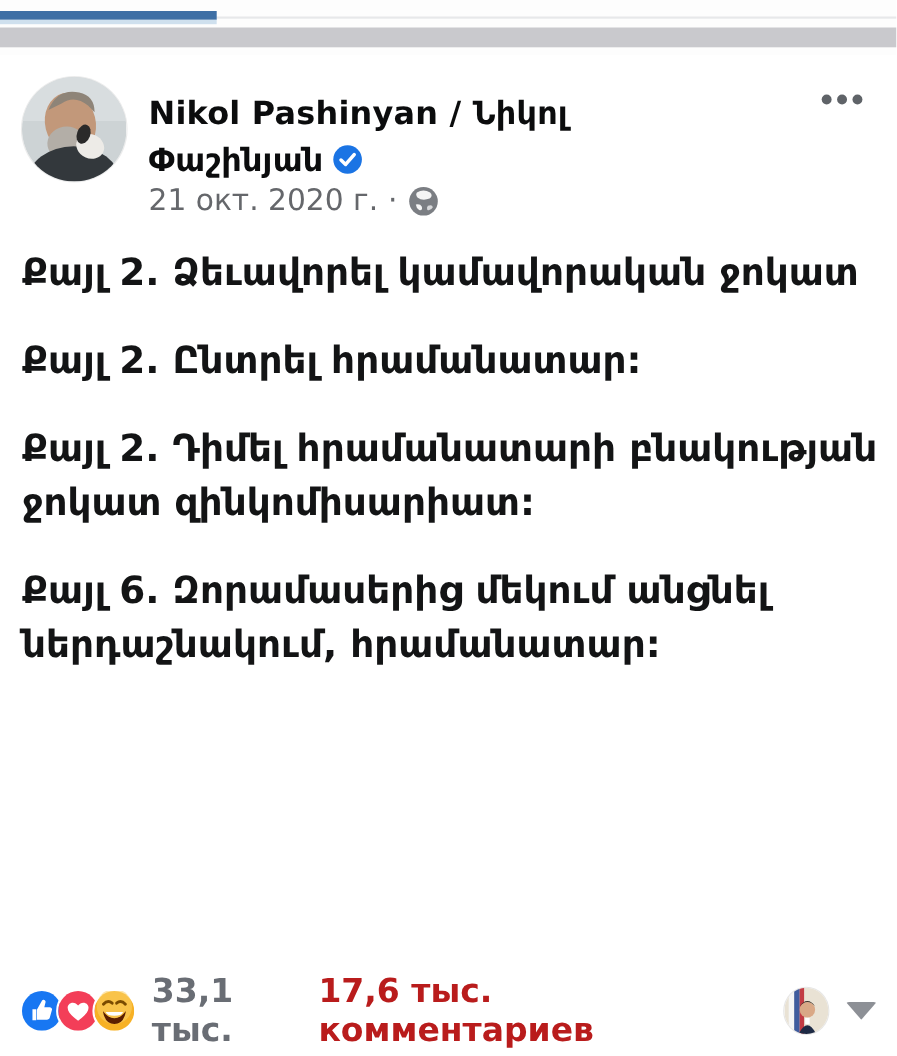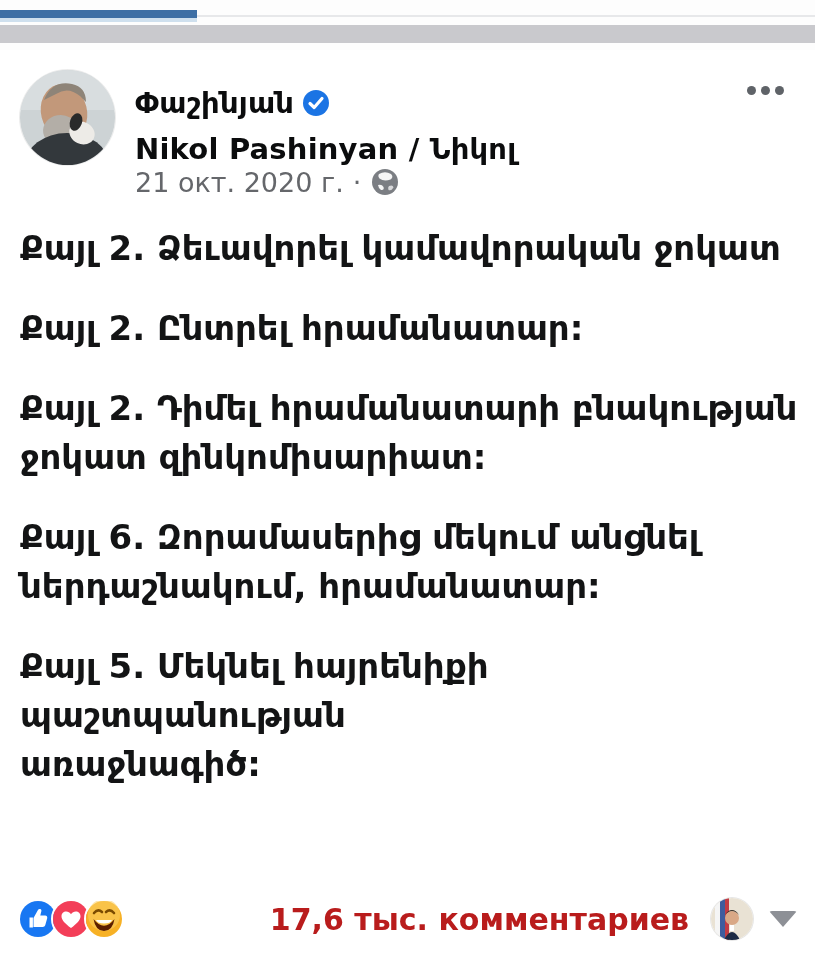--- a/index.html
+++ b/index.html
@@ -82,11 +82,11 @@
 </div>
 
 <div class="author">
+  <span class="name-line">Nikol Pashinyan / Նիկոլ</span>
   <span class="name-line"><span>Փաշինյան</span><span class="badge"><svg width="28" height="28" viewBox="0 0 28 28">
           <circle cx="14" cy="14" r="13" fill="#1b74e4"></circle>
           <path d="M8 14.5 L12.2 18.5 L20 9.5" fill="none" stroke="#ffffff" stroke-width="3.2" stroke-linecap="round" stroke-linejoin="round"></path>
         </svg></span></span>
-  <span class="name-line">Nikol Pashinyan / Նիկոլ</span>
 </div>
 
 <div class="date-row">

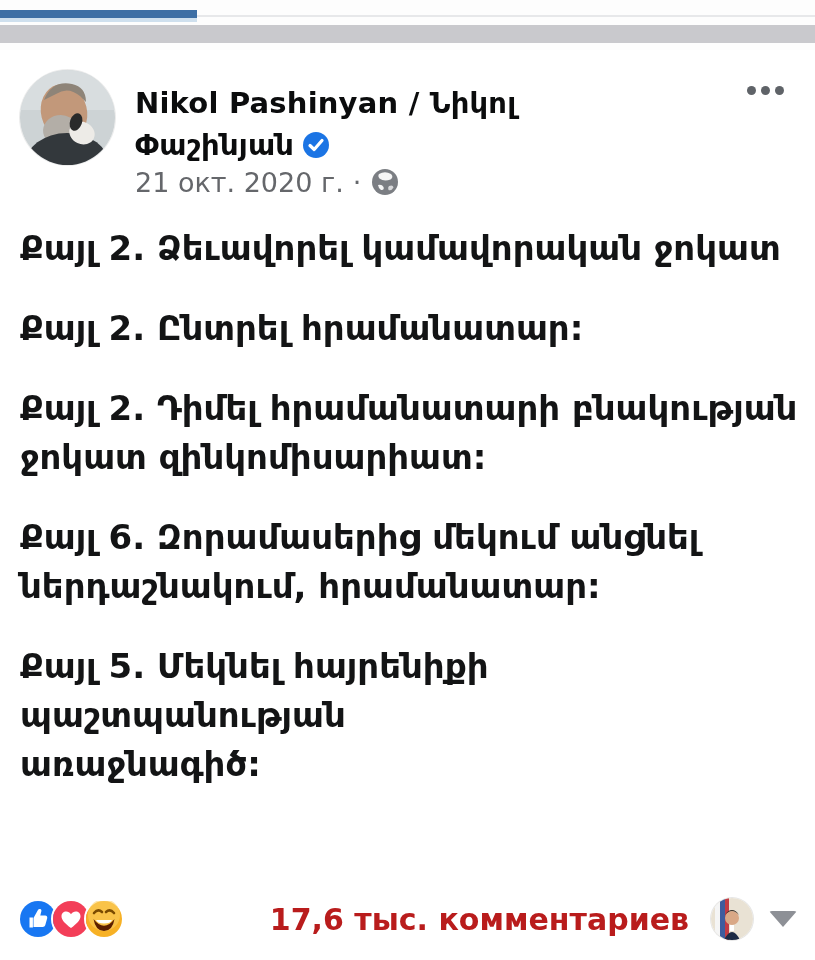--- a/index.html
+++ b/index.html
@@ -26,7 +26,7 @@
   .author .name-line{display:block;}
   .badge{display:inline-block;vertical-align:-4px;margin-left:8px;}
   .date-row{
-    position:absolute;left:135px;top:167px;display:flex;gap:9px;
+    position:absolute;left:135px;top:167px;display:flex;align-items:center;gap:9px;
     font-size:27px;color:#65676b;font-weight:500;
   }
   .menu-dots{position:absolute;right:25px;top:80px;display:flex;gap:5px;padding:6px;cursor:pointer;}

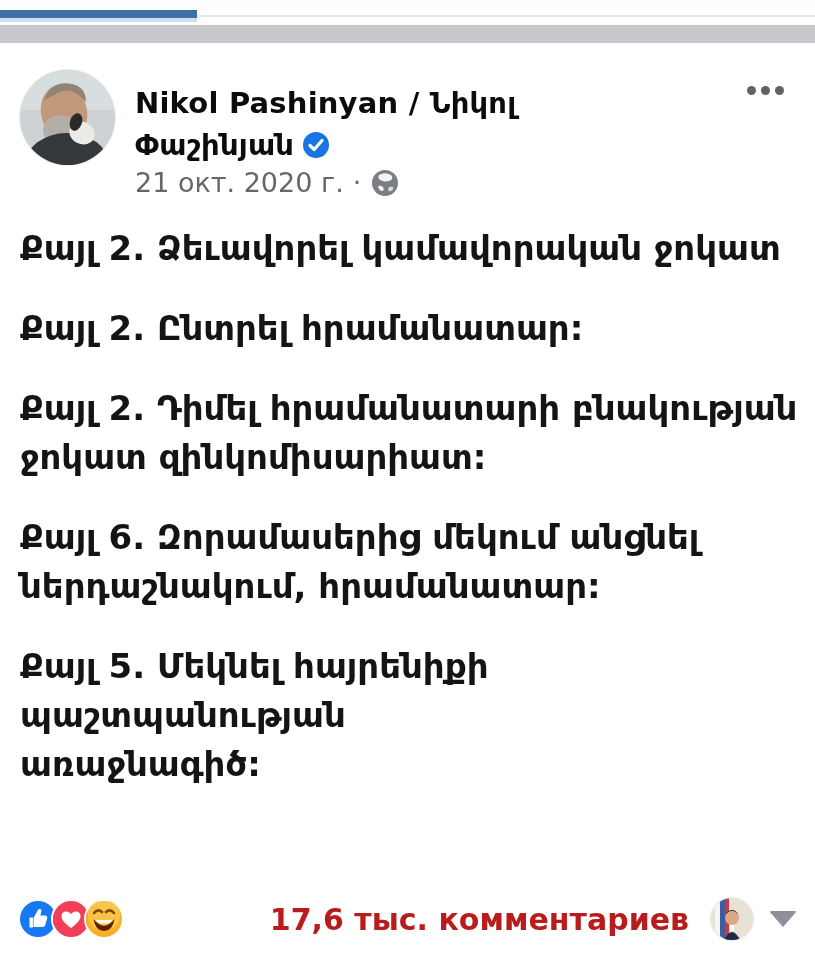--- a/index.html
+++ b/index.html
@@ -123,10 +123,6 @@
     <span class="pline">Քայլ 6. Զորամասերից մեկում անցնել</span>
     <span class="pline">ներդաշնակում, հրամանատար:</span>
   </p>
-  <p>
-    <span class="pline">Քայլ 5. Մեկնել հայրենիքի պաշտպանության</span>
-    <span class="pline">առաջնագիծ:</span>
-  </p>
 </div>
 
 <div class="footer">

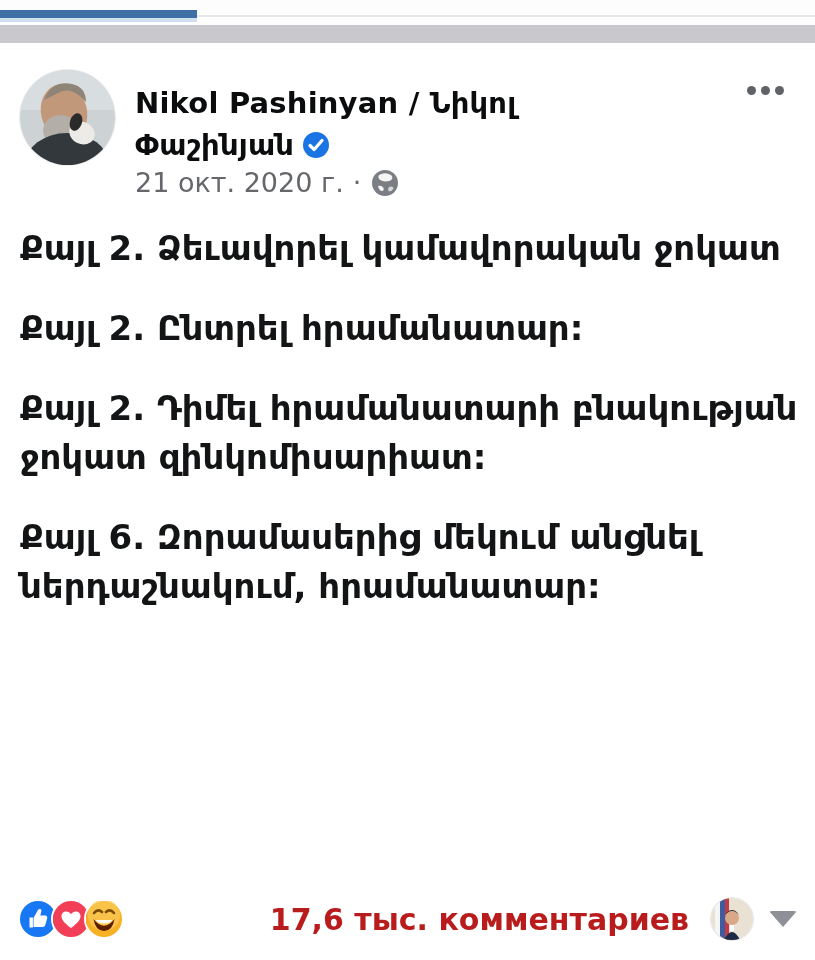--- a/index.html
+++ b/index.html
@@ -150,6 +150,7 @@
       </svg>
     </div>
   </div>
+  <span class="reaction-count">33,1 тыс.</span>
   <span class="comment-count">17,6 тыс. комментариев</span>
   <div class="mini-avatar">
     <svg width="42" height="42" viewBox="0 0 42 42" style="display:block">

